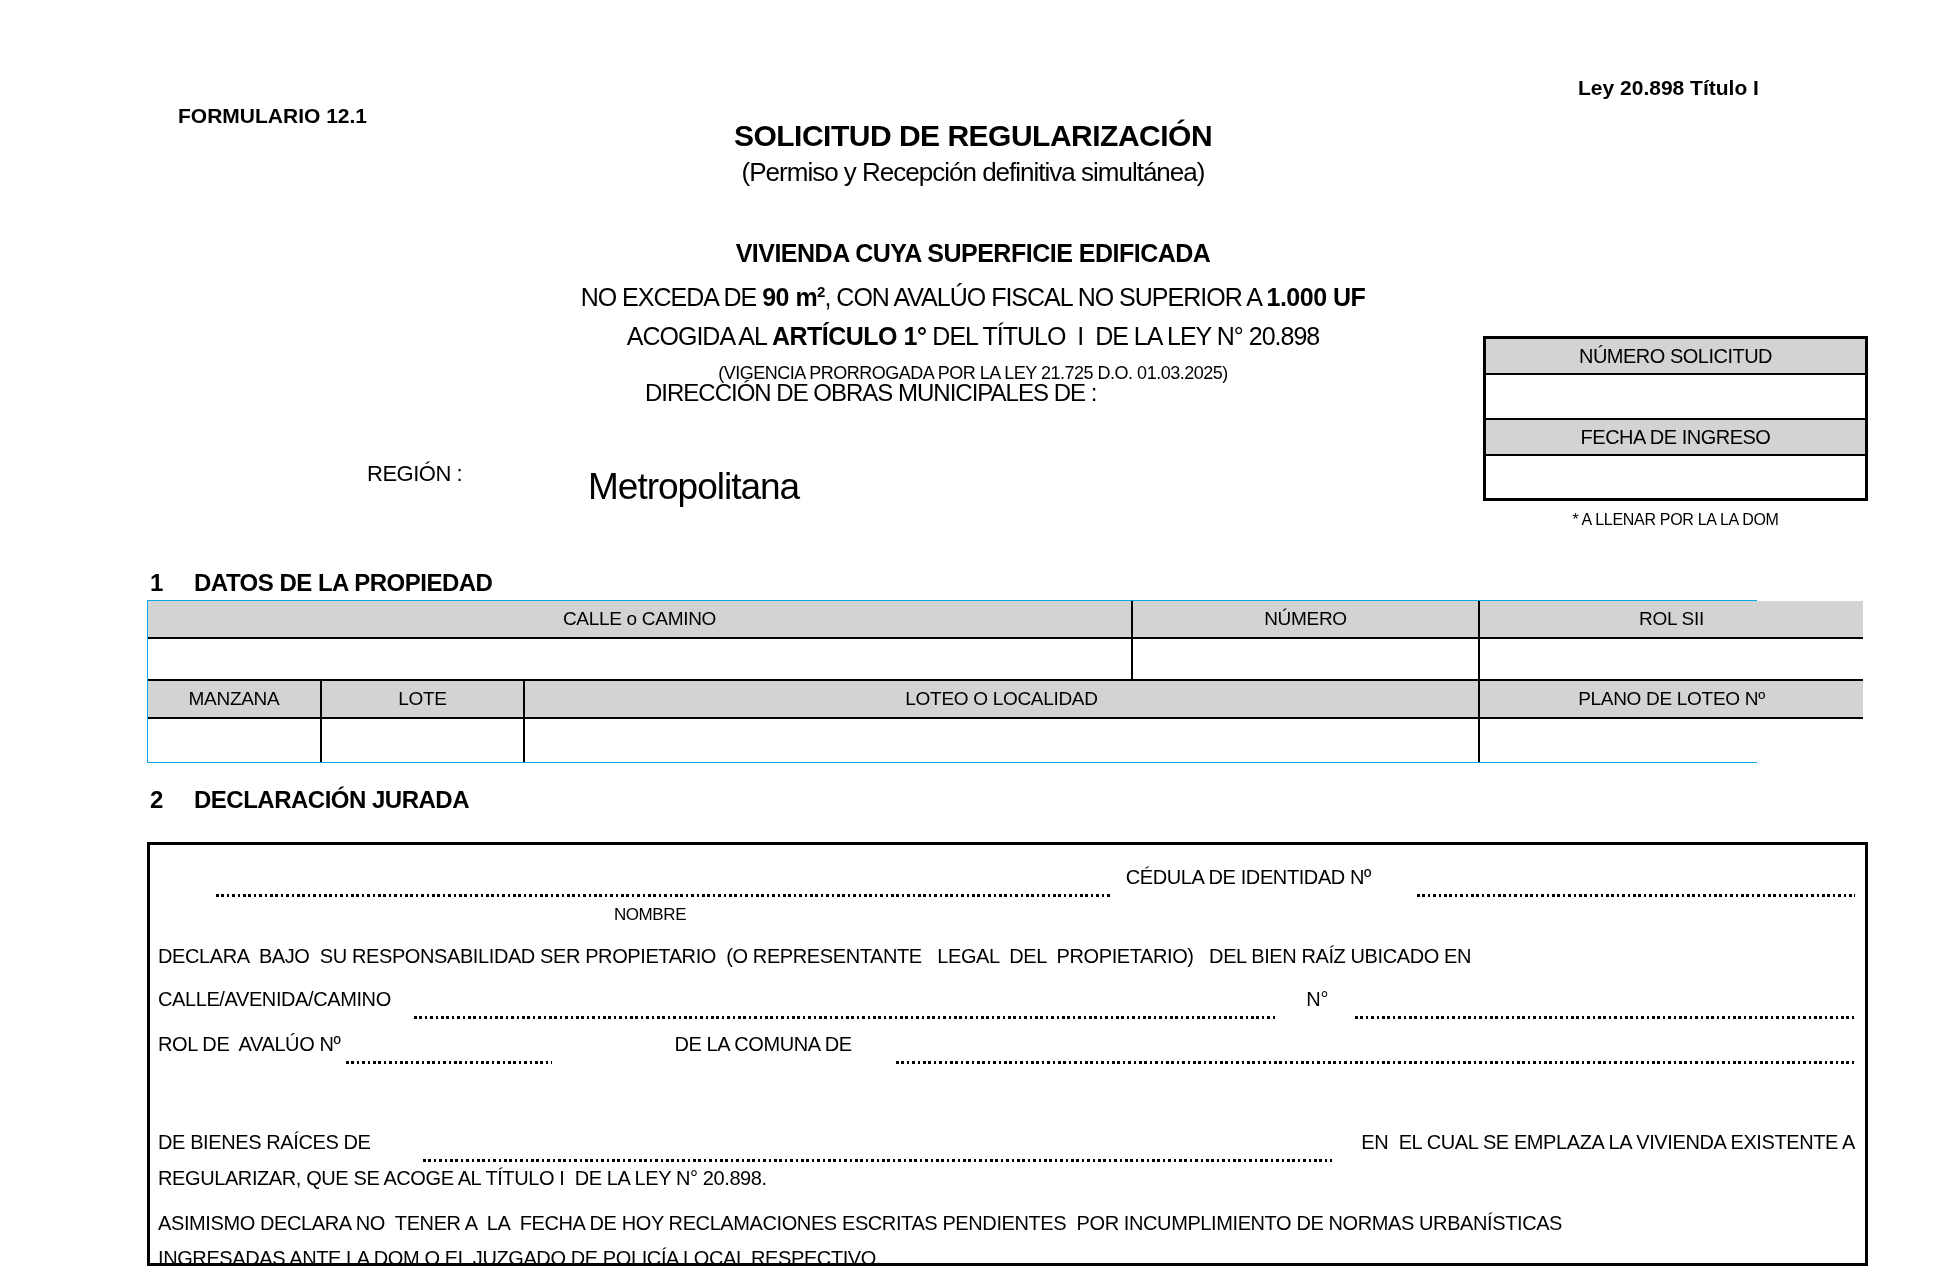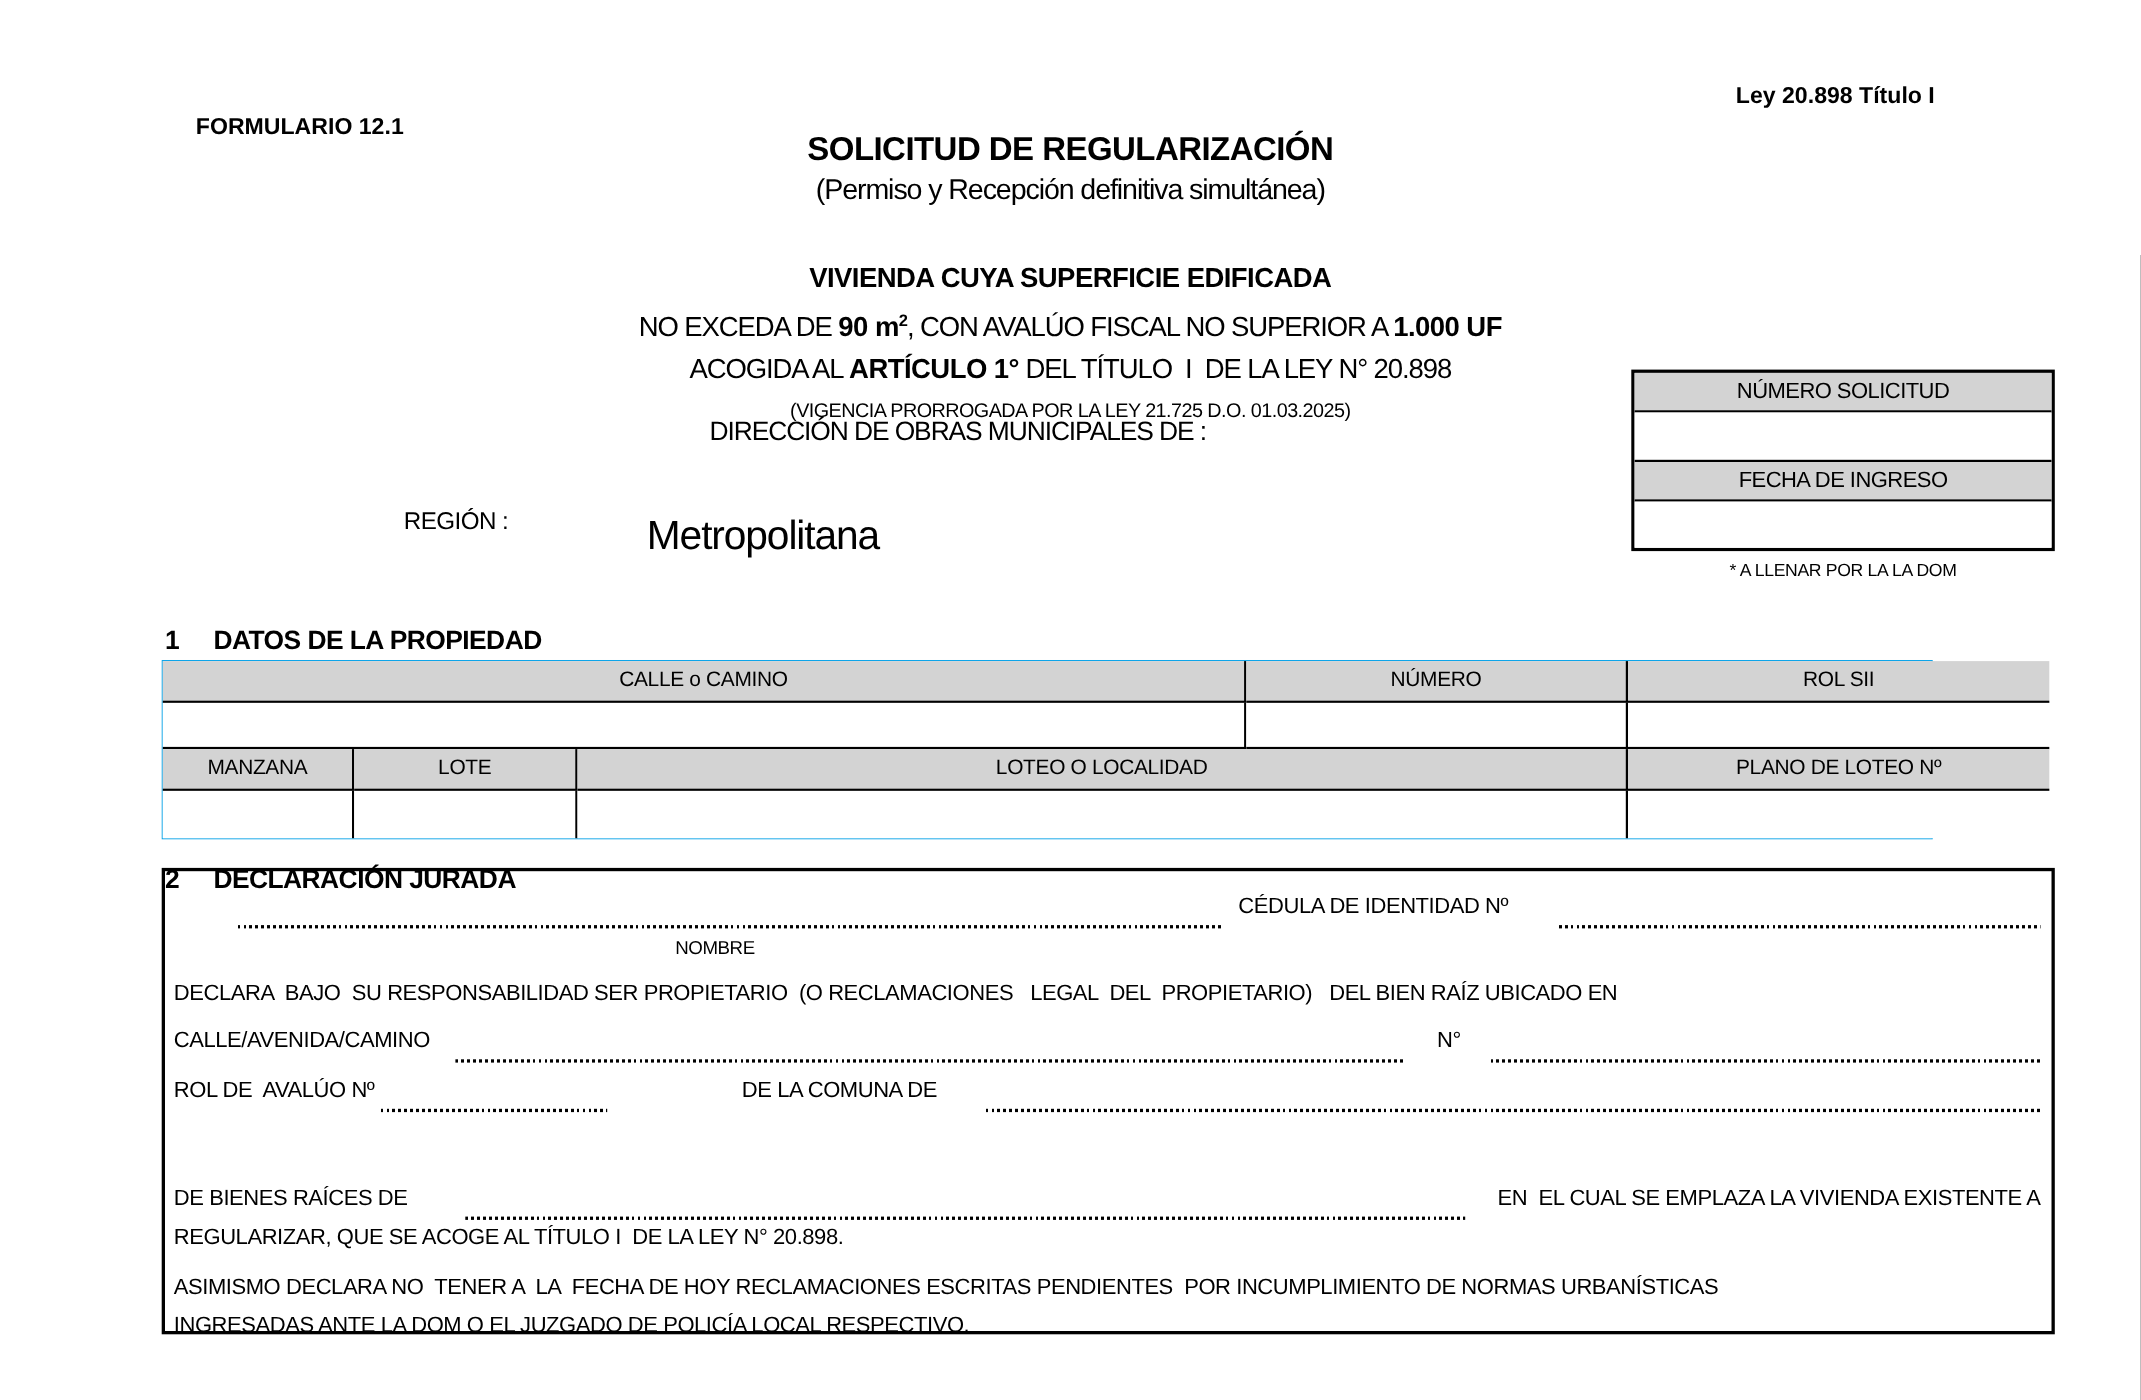--- a/index.html
+++ b/index.html
@@ -69,7 +69,7 @@
 
   
   .decl-box{
-    left:147px;top:789px;width:1721px;height:424px;
+    left:147px;top:842px;width:1721px;height:424px;
     border:3px solid #000;box-sizing:border-box;
     font-size:20px;letter-spacing:-0.4px;
   }

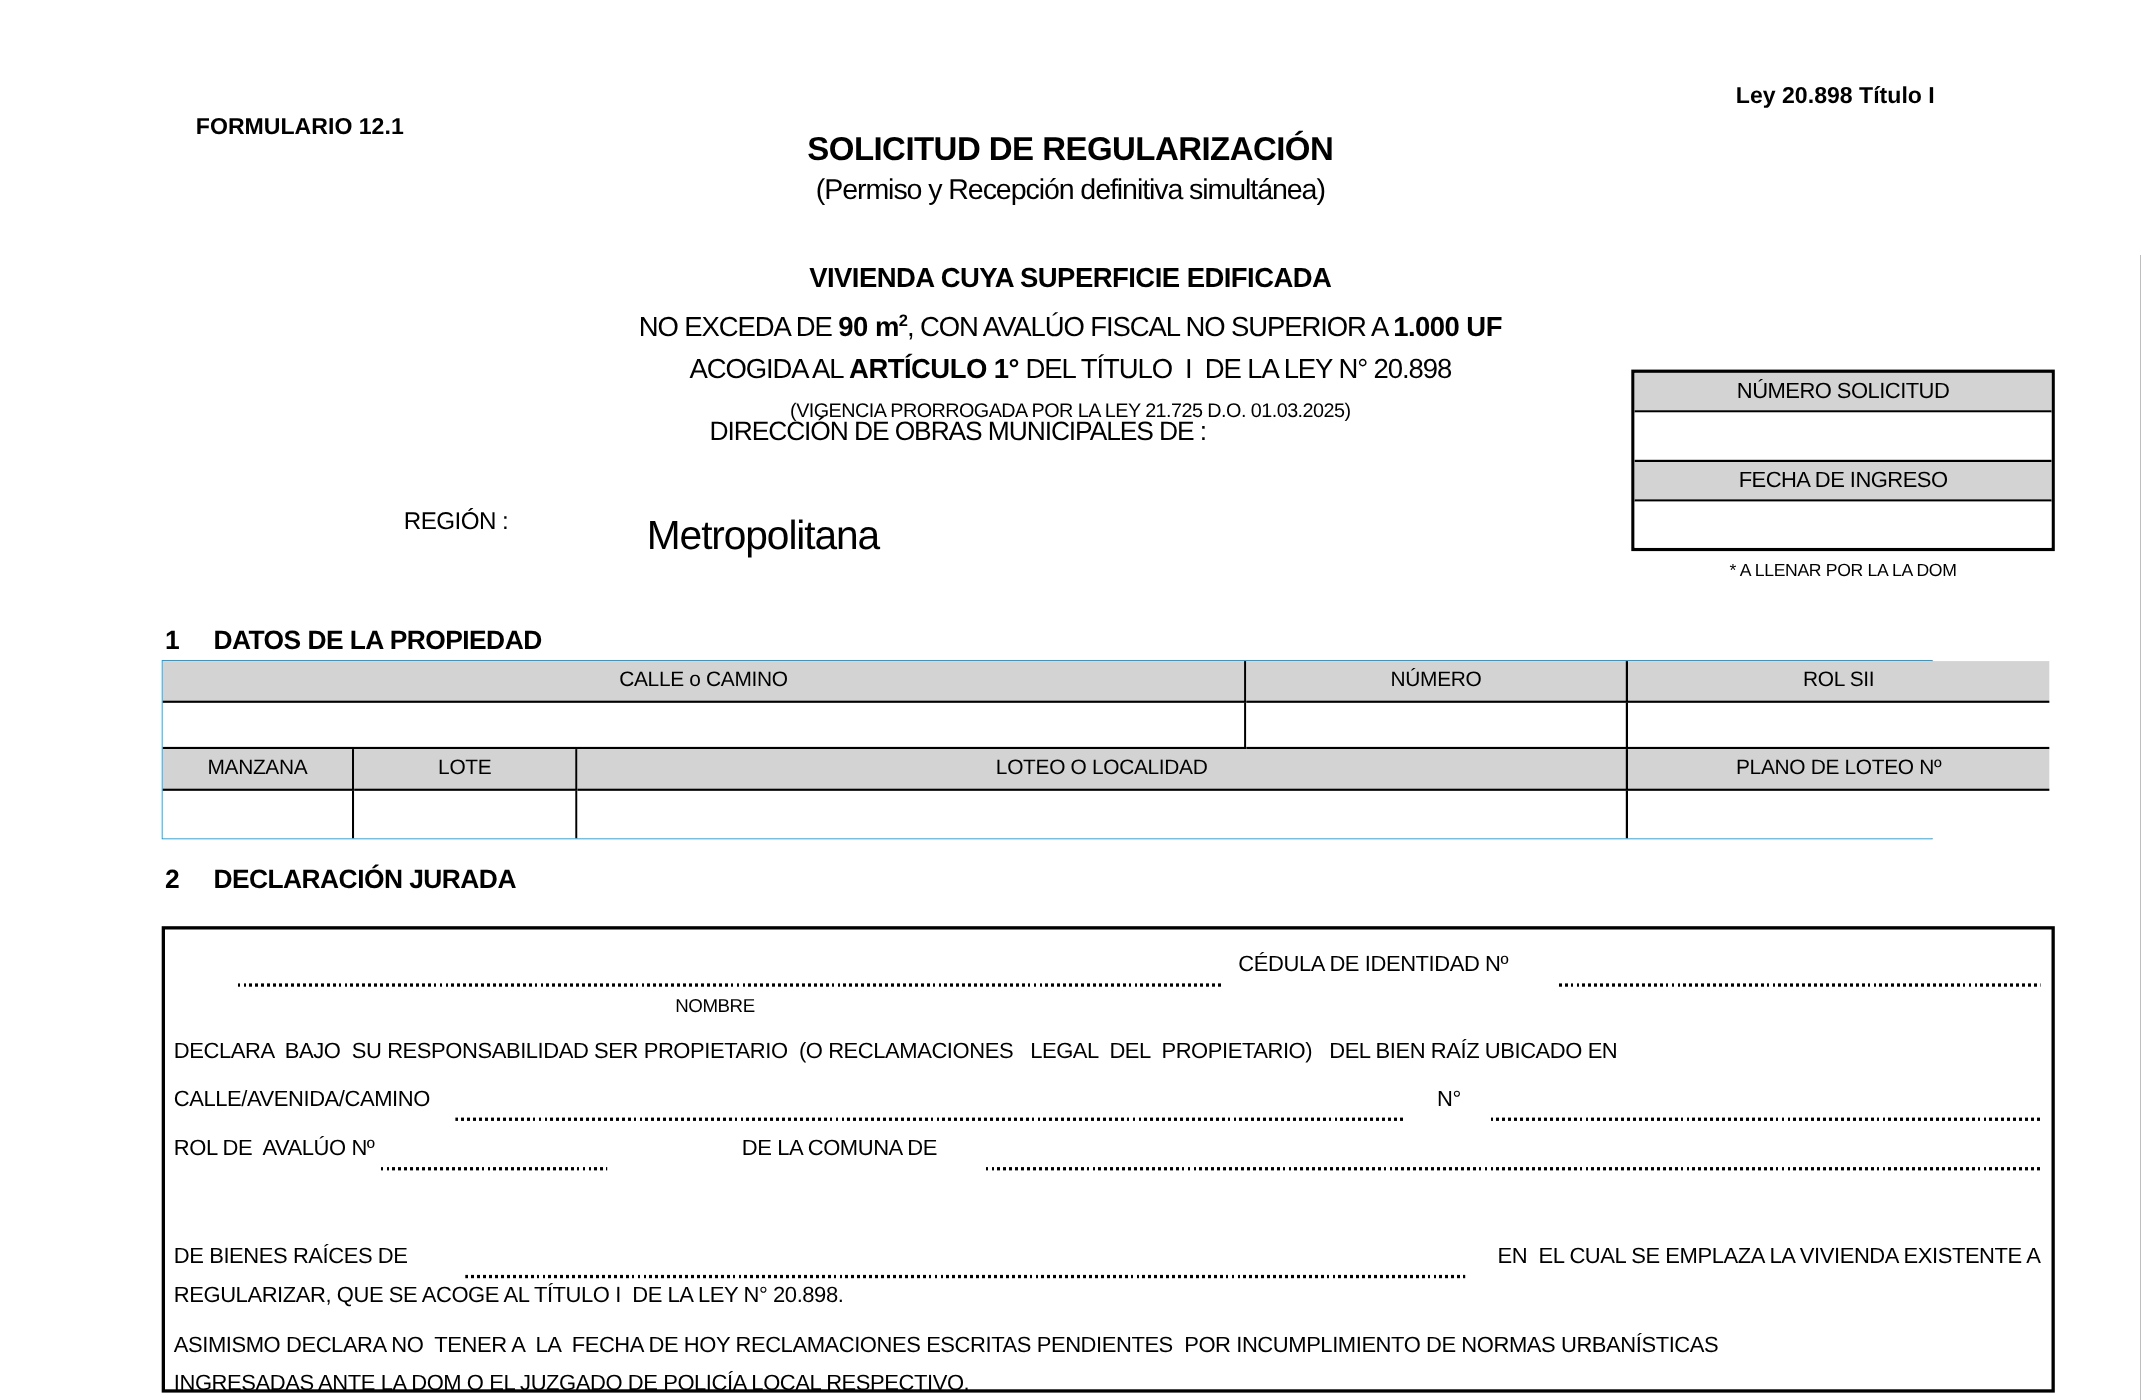--- a/index.html
+++ b/index.html
@@ -159,7 +159,7 @@
     </div>
     <div class="nombre-lbl">NOMBRE</div>
 
-    <div class="line textline row-declara">DECLARA  BAJO  SU RESPONSABILIDAD SER PROPIETARIO  (O RECLAMACIONES   LEGAL  DEL  PROPIETARIO)   DEL BIEN RAÍZ UBICADO EN</div>
+    <div class="line textline row-declara">DECLARA  BAJO  SU RESPONSABILIDAD SER PROPIETARIO  (O REPRESENTANTE   LEGAL  DEL  PROPIETARIO)   DEL BIEN RAÍZ UBICADO EN</div>
 
     <div class="line fill-row row-calle">
       <div class="lbl">CALLE/AVENIDA/CAMINO</div>

